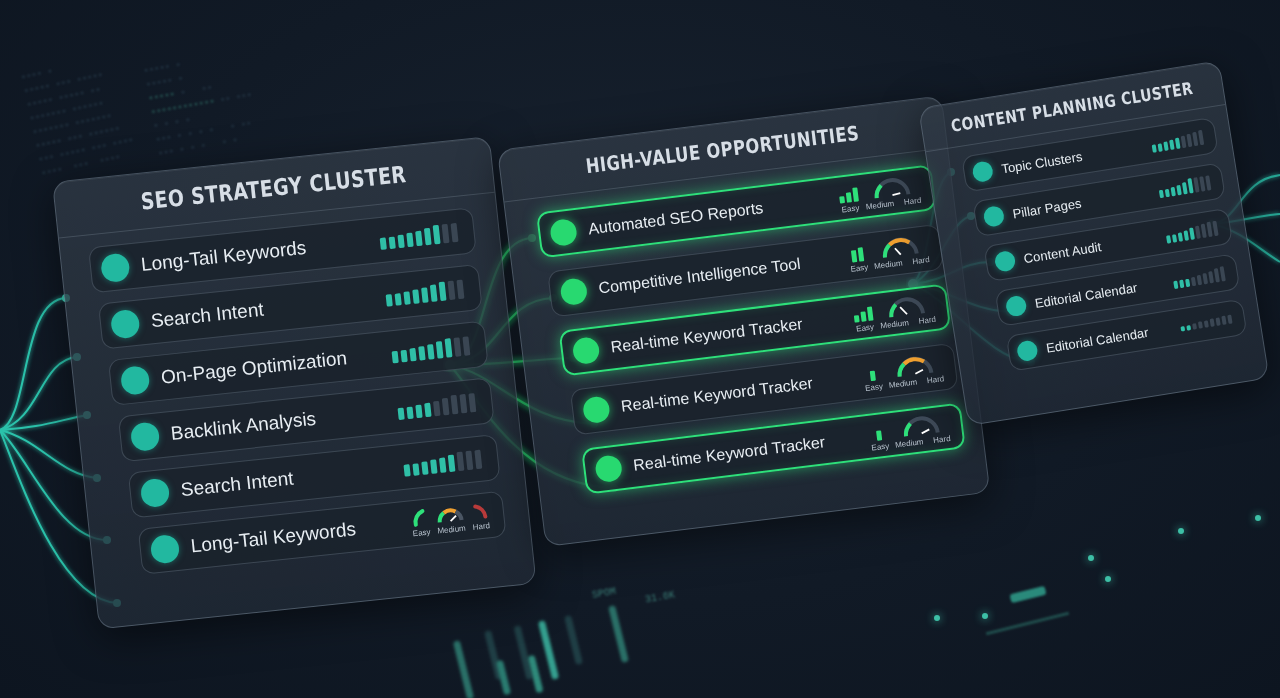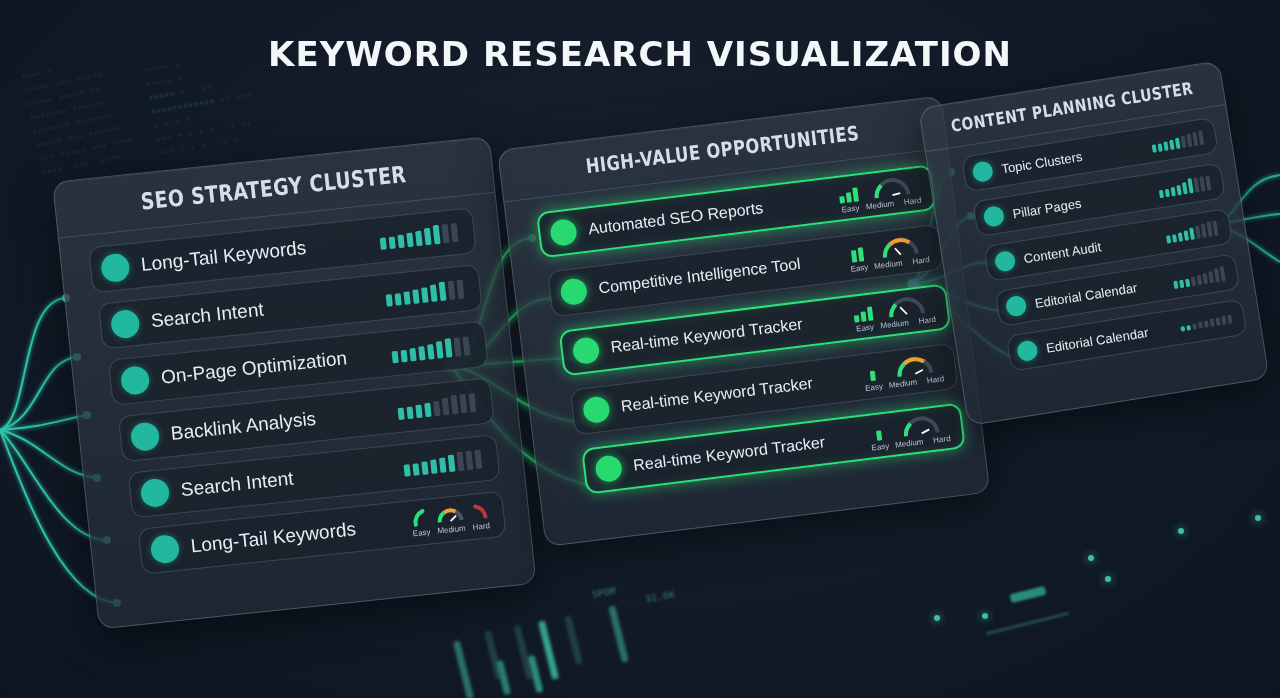--- a/index.html
+++ b/index.html
@@ -179,7 +179,6 @@
     <circle cx="1212" cy="224" r="4" fill="#5ce8d2" filter="url(#glowT)"></circle>
   </svg>
 
-  <div class="main-title">KEYWORD RESEARCH VISUALIZATION</div>
 
   <div class="panel" style="left:52px;top:182px;width:440px;height:450px;transform:rotate(-6deg) skewY(0deg);transform-origin:0 0;">
     <div class="panel-head">

